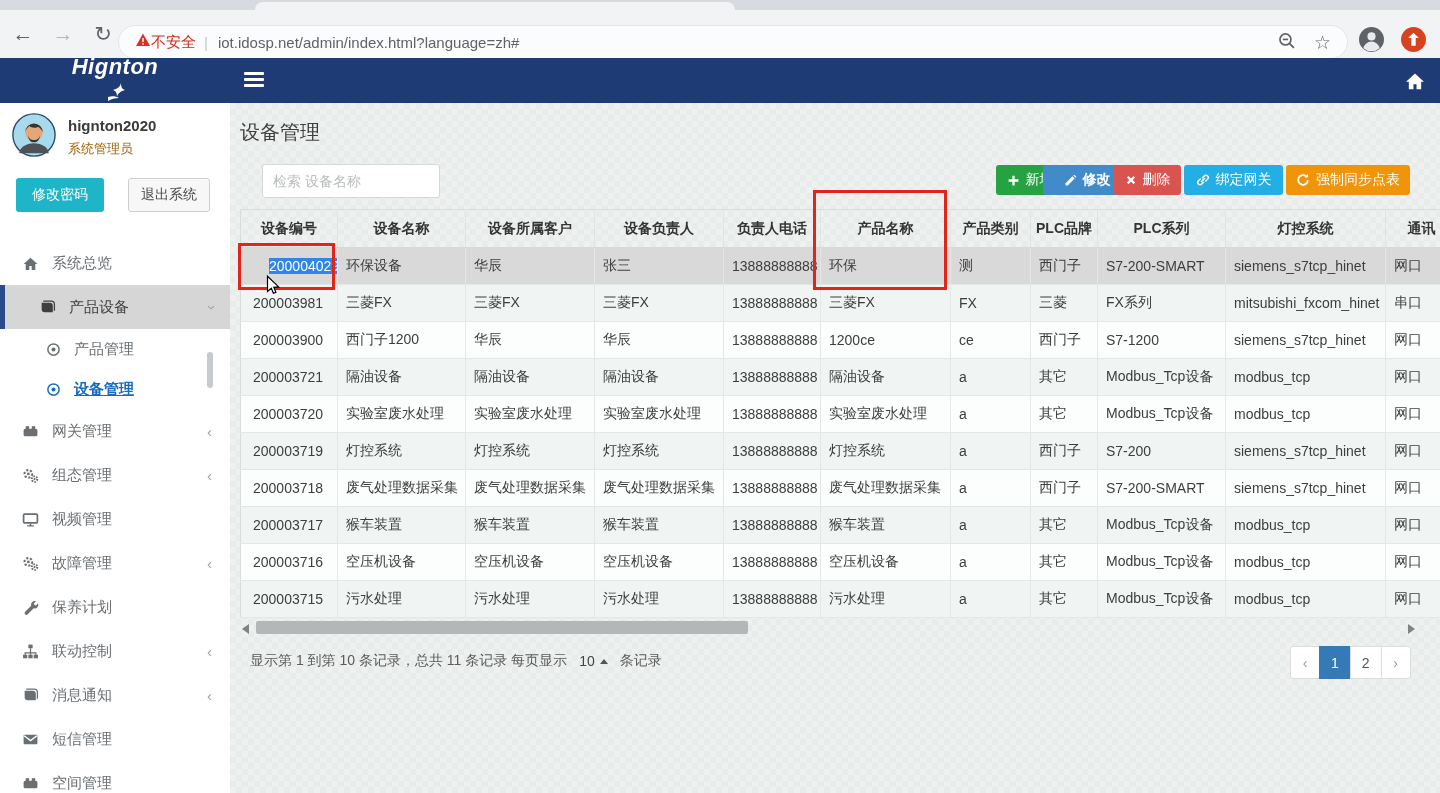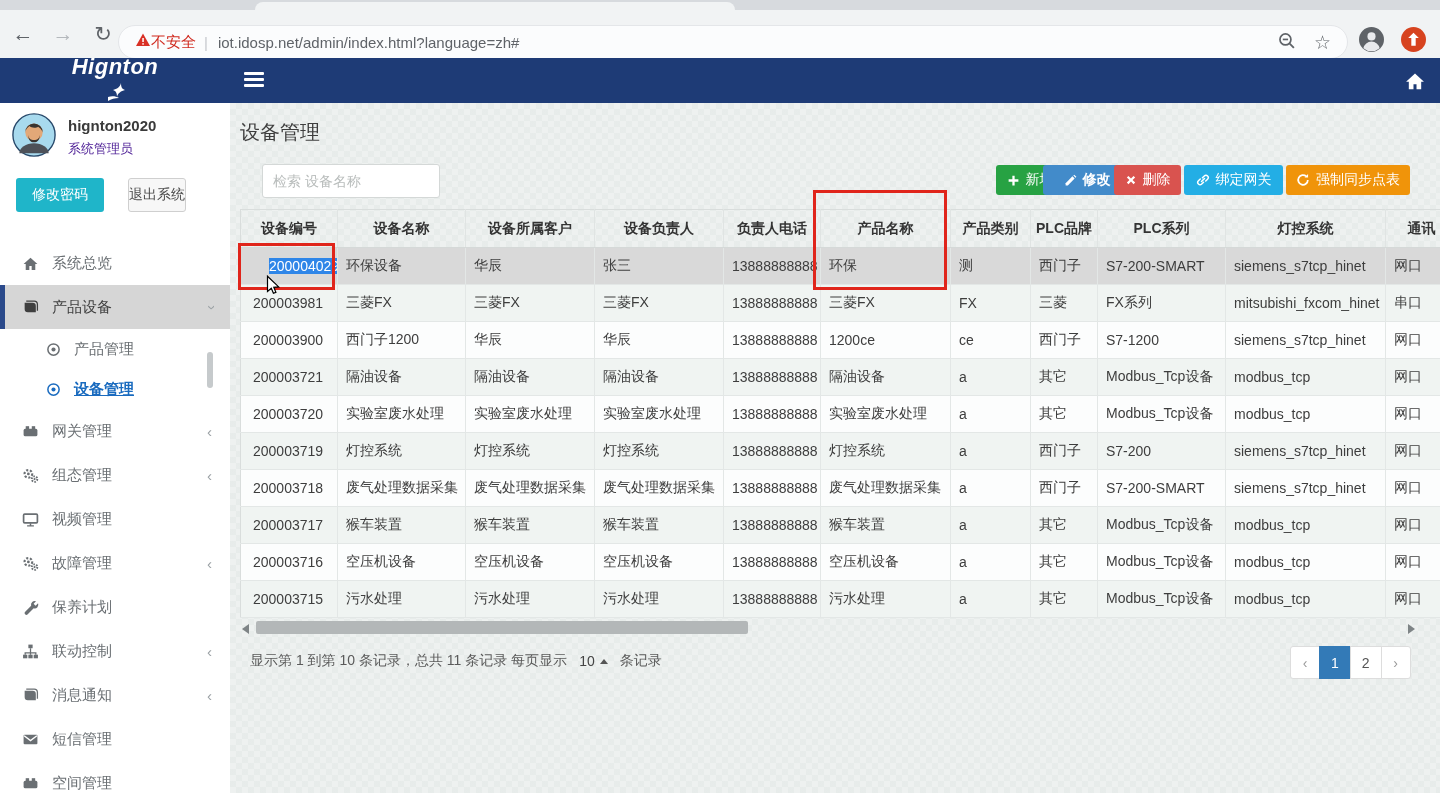--- a/index.html
+++ b/index.html
@@ -35,7 +35,7 @@
   .sidebar { position:absolute; left:0; top:103px; width:230px; height:690px; background:#ffffff; }
   .user-avatar { position:absolute; left:12px; top:10px; width:44px; height:44px; }
   .user-name { position:absolute; left:68px; top:14px; font-size:15px; font-weight:bold; color:#3a3a3a; }
-  .user-role { position:absolute; left:68px; top:37px; font-size:13px; color:#4c1d95; }
+  .user-role { position:absolute; left:68px; top:37px; font-size:13px; color:#a16207; }
   .btn-pass { position:absolute; left:16px; top:75px; width:88px; height:34px; background:#1fb5c9; color:#fff; font-size:14px; border:none; border-radius:3px; cursor:pointer; }
   .btn-logout { position:absolute; left:128px; top:75px; width:58px; height:34px; background:#f7f7f7; color:#4a4a4a; font-size:14px; border:1px solid #cfcfcf; border-radius:3px; cursor:pointer; }
   .menu { position:absolute; left:0; top:138px; width:230px; }

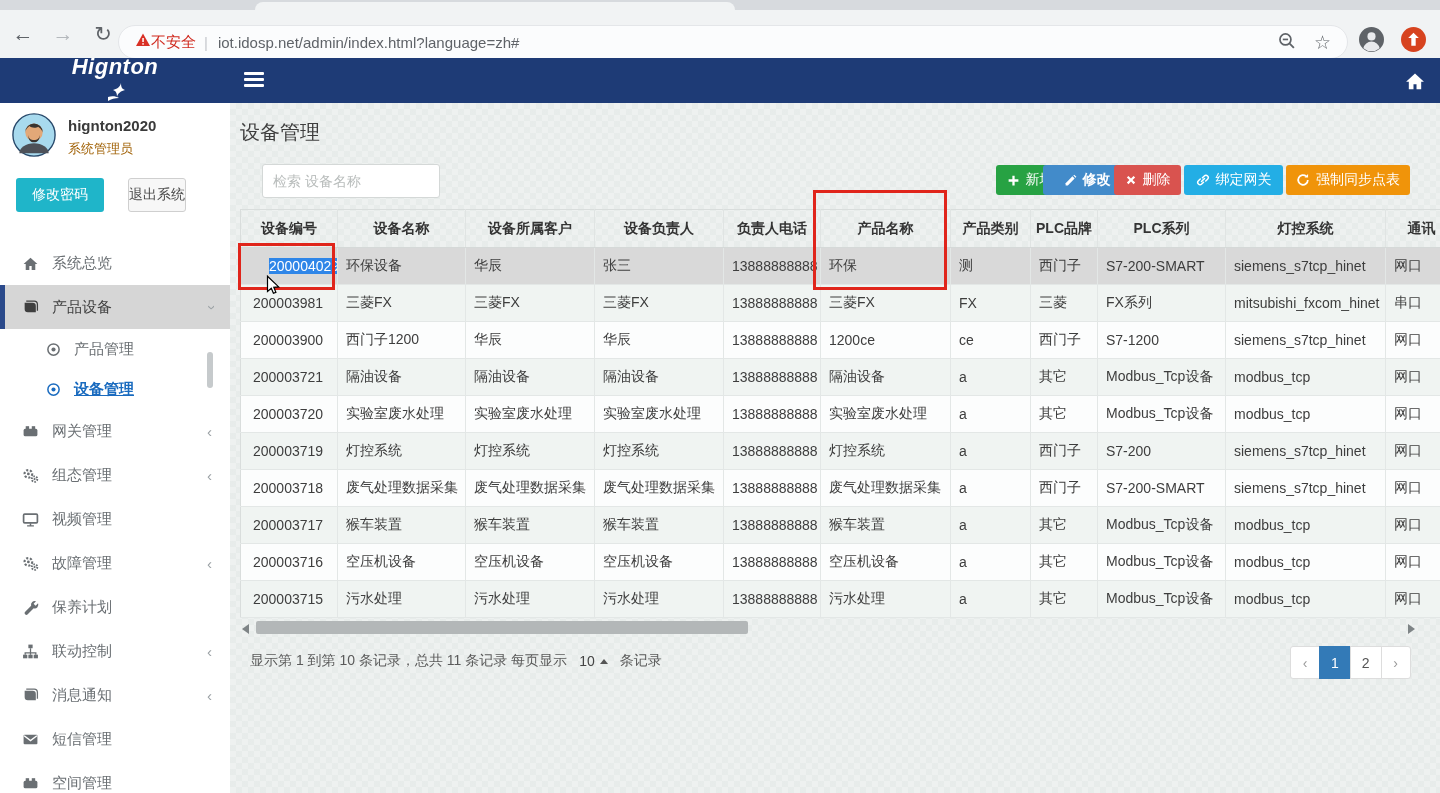--- a/index.html
+++ b/index.html
@@ -37,7 +37,7 @@
   .user-name { position:absolute; left:68px; top:14px; font-size:15px; font-weight:bold; color:#3a3a3a; }
   .user-role { position:absolute; left:68px; top:37px; font-size:13px; color:#a16207; }
   .btn-pass { position:absolute; left:16px; top:75px; width:88px; height:34px; background:#1fb5c9; color:#fff; font-size:14px; border:none; border-radius:3px; cursor:pointer; }
-  .btn-logout { position:absolute; left:128px; top:75px; width:58px; height:34px; background:#f7f7f7; color:#4a4a4a; font-size:14px; border:1px solid #cfcfcf; border-radius:3px; cursor:pointer; }
+  .btn-logout { position:absolute; left:128px; top:75px; width:82px; height:34px; background:#f7f7f7; color:#4a4a4a; font-size:14px; border:1px solid #cfcfcf; border-radius:3px; cursor:pointer; }
   .menu { position:absolute; left:0; top:138px; width:230px; }
   .mi { height:44px; display:flex; align-items:center; padding:0 18px 0 22px; color:#6a6f73; font-size:15px; cursor:pointer; }
   .mi .mic { width:17px; height:17px; margin-right:13px; flex:0 0 auto; }

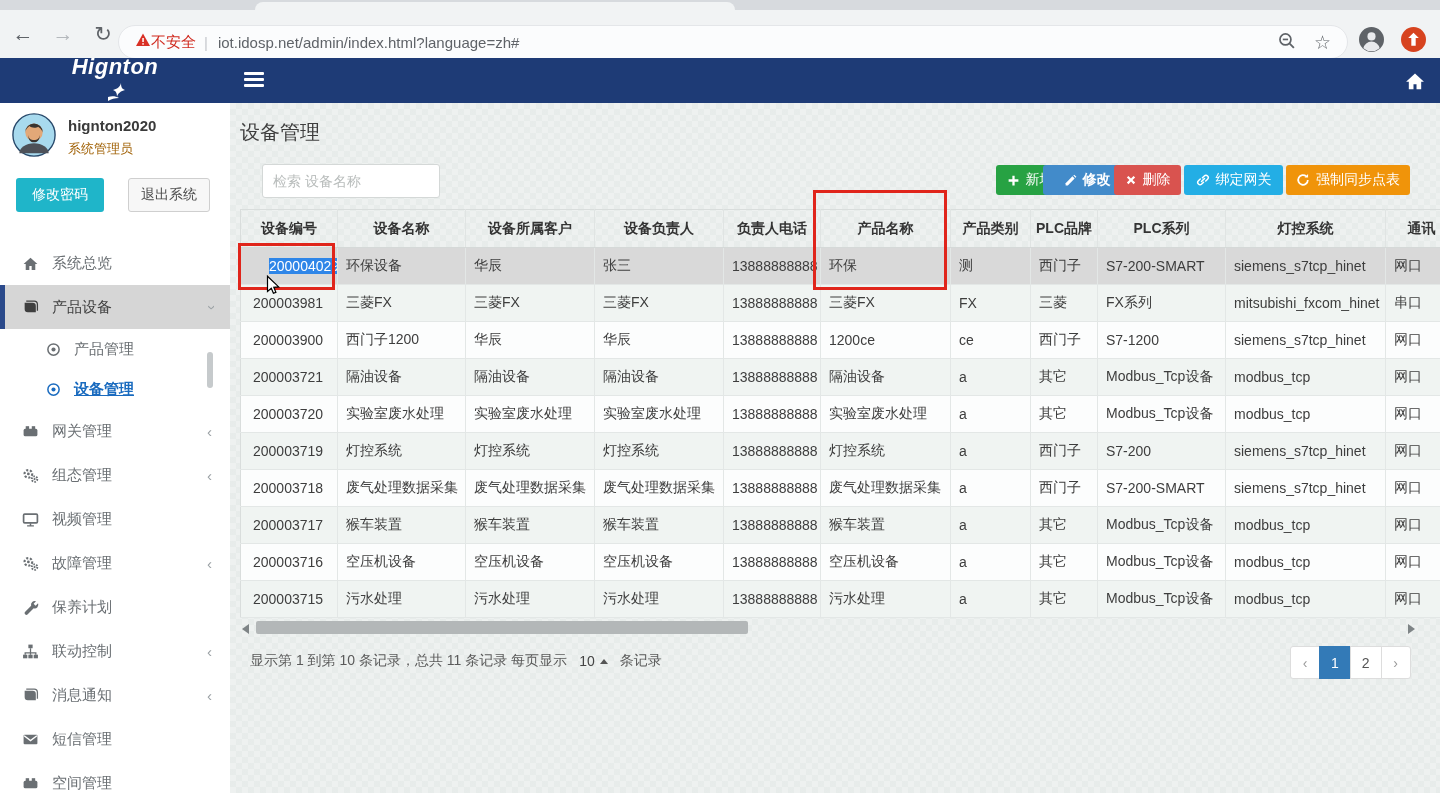--- a/index.html
+++ b/index.html
@@ -43,7 +43,7 @@
   .mi .mic { width:17px; height:17px; margin-right:13px; flex:0 0 auto; }
   .mi .chev { margin-left:auto; color:#9aa0a4; font-size:15px; }
   .chev.down { display:inline-block; transform:rotate(-90deg); }
-  .mi.active { background:#d6d6d6; border-left:5px solid #2b4a8b; padding-left:17px; color:#3f3f3f;text-align:center; }
+  .mi.active { background:#d6d6d6; border-left:5px solid #2b4a8b; padding-left:34px; color:#3f3f3f;text-align:center; }
   .sub .mi { height:40px; padding-left:46px; }
   .sub .mi .mic { width:15px; height:15px; }
   .sub .mi.cur { color:#1a6bbf; }

